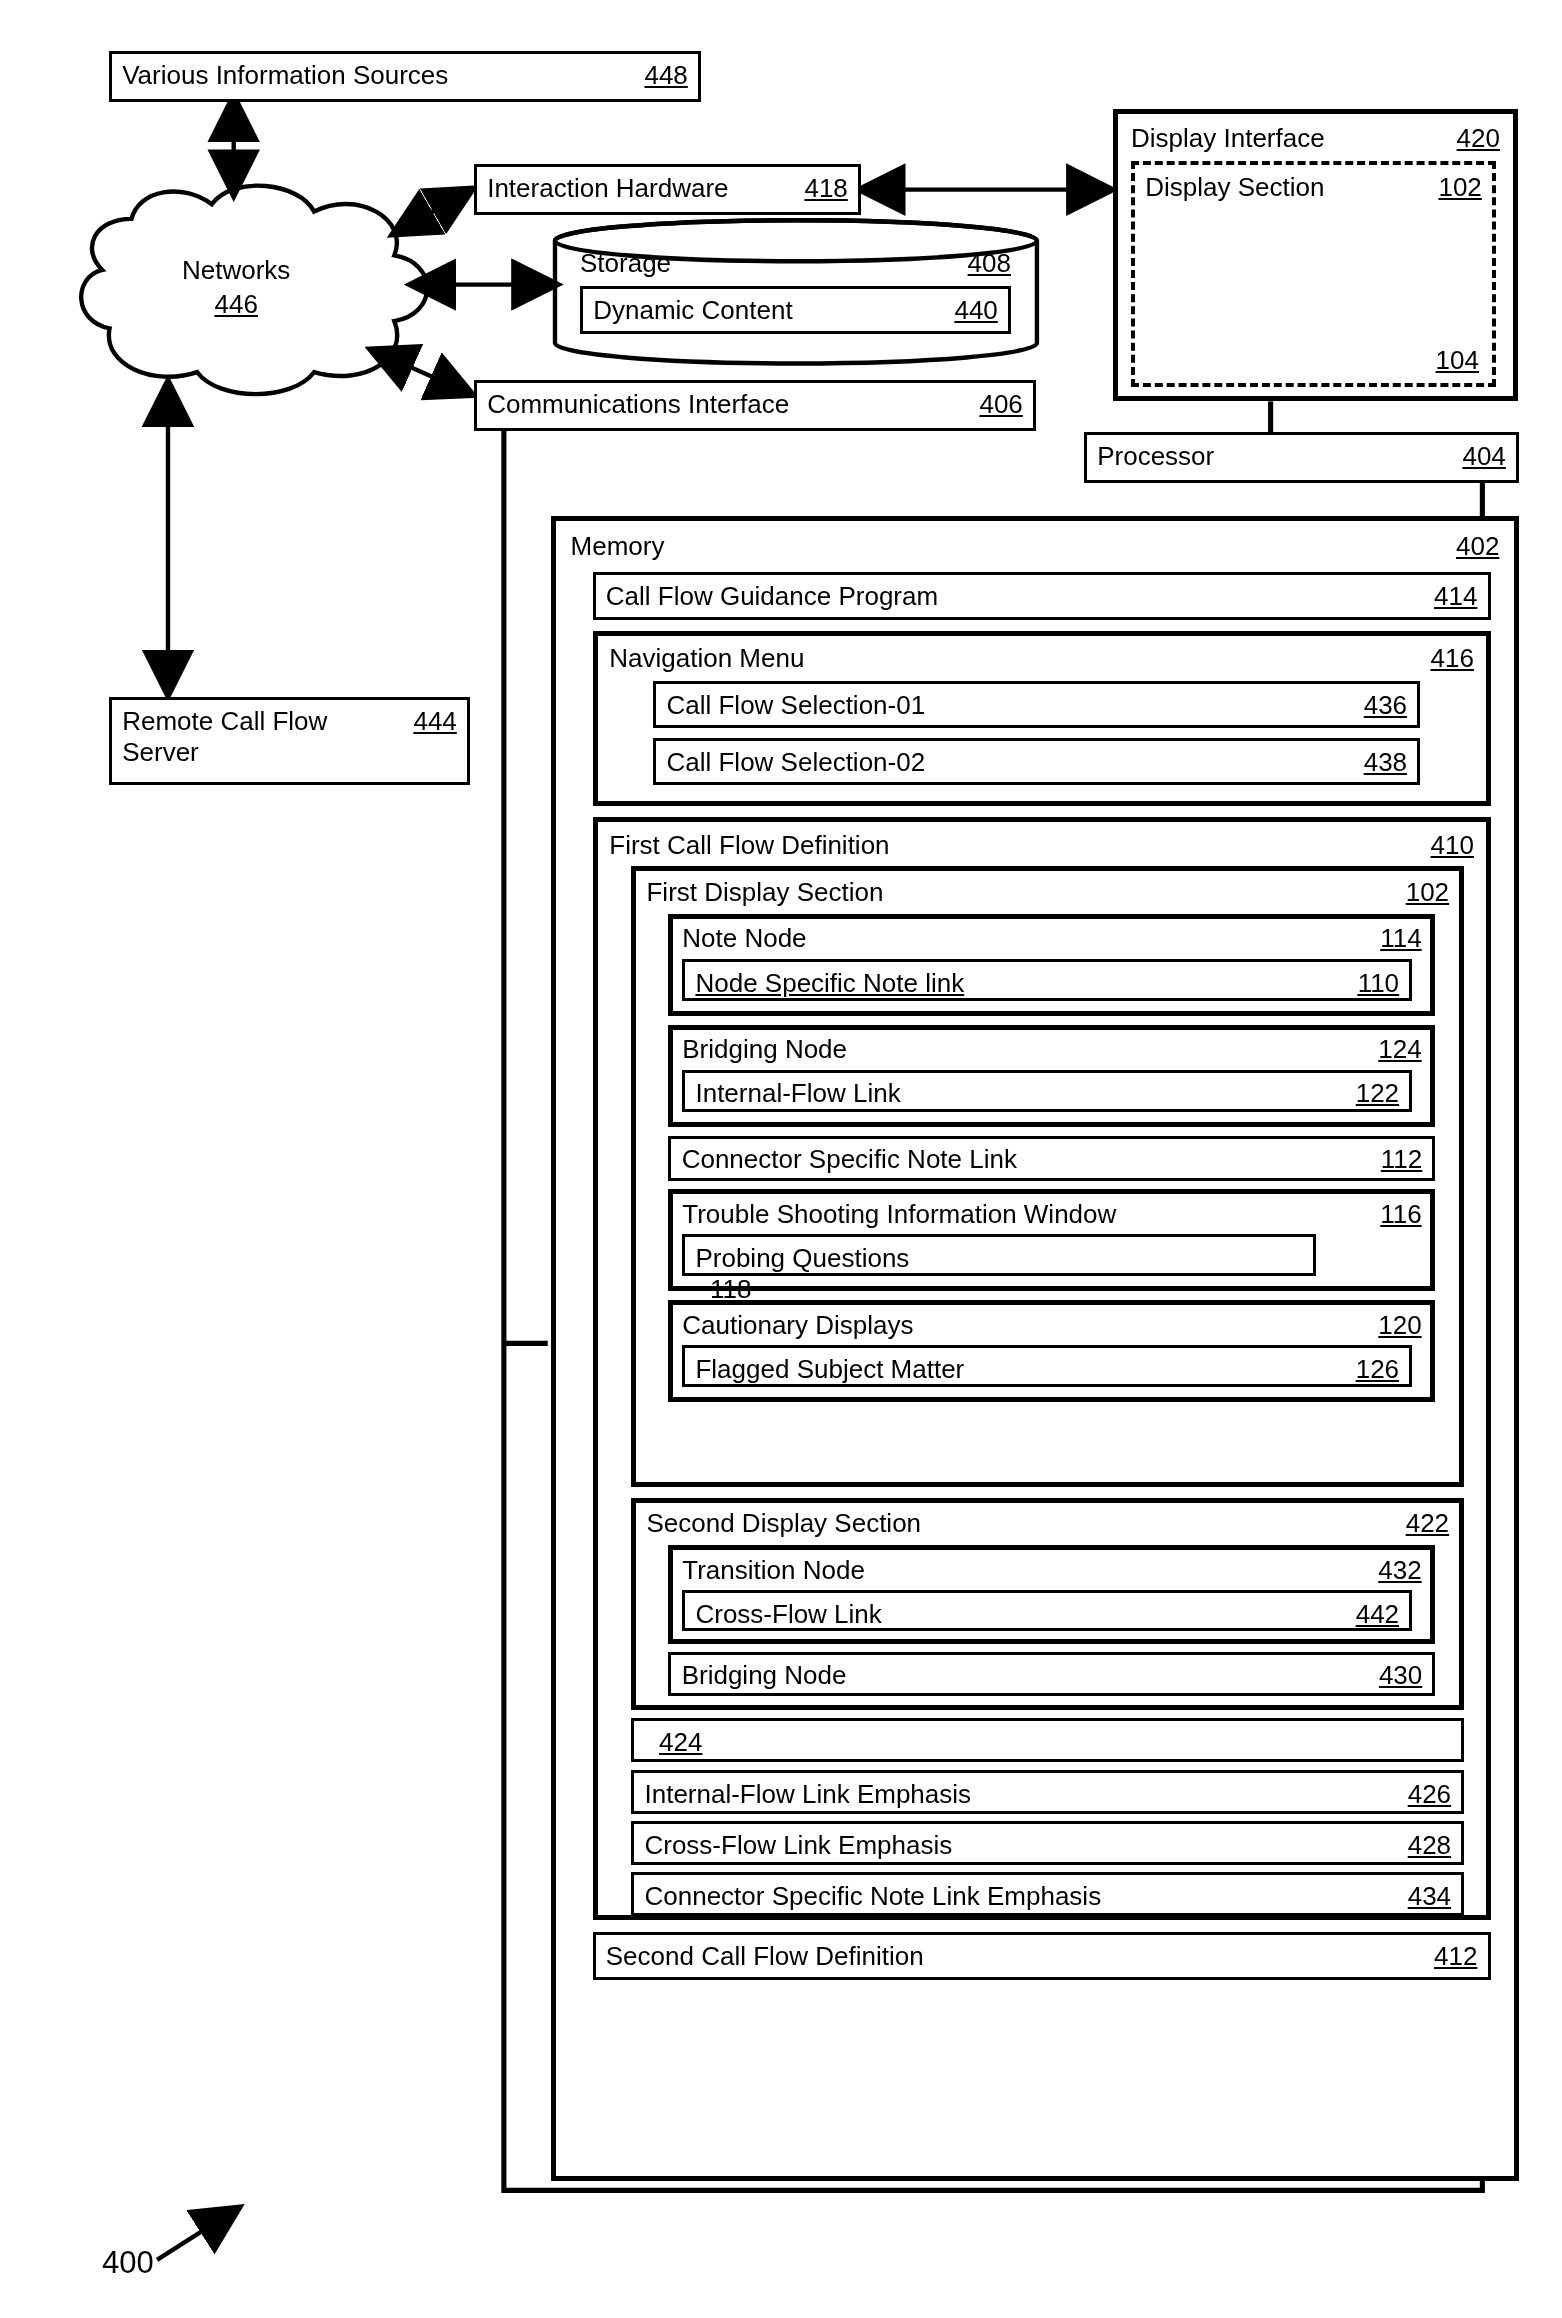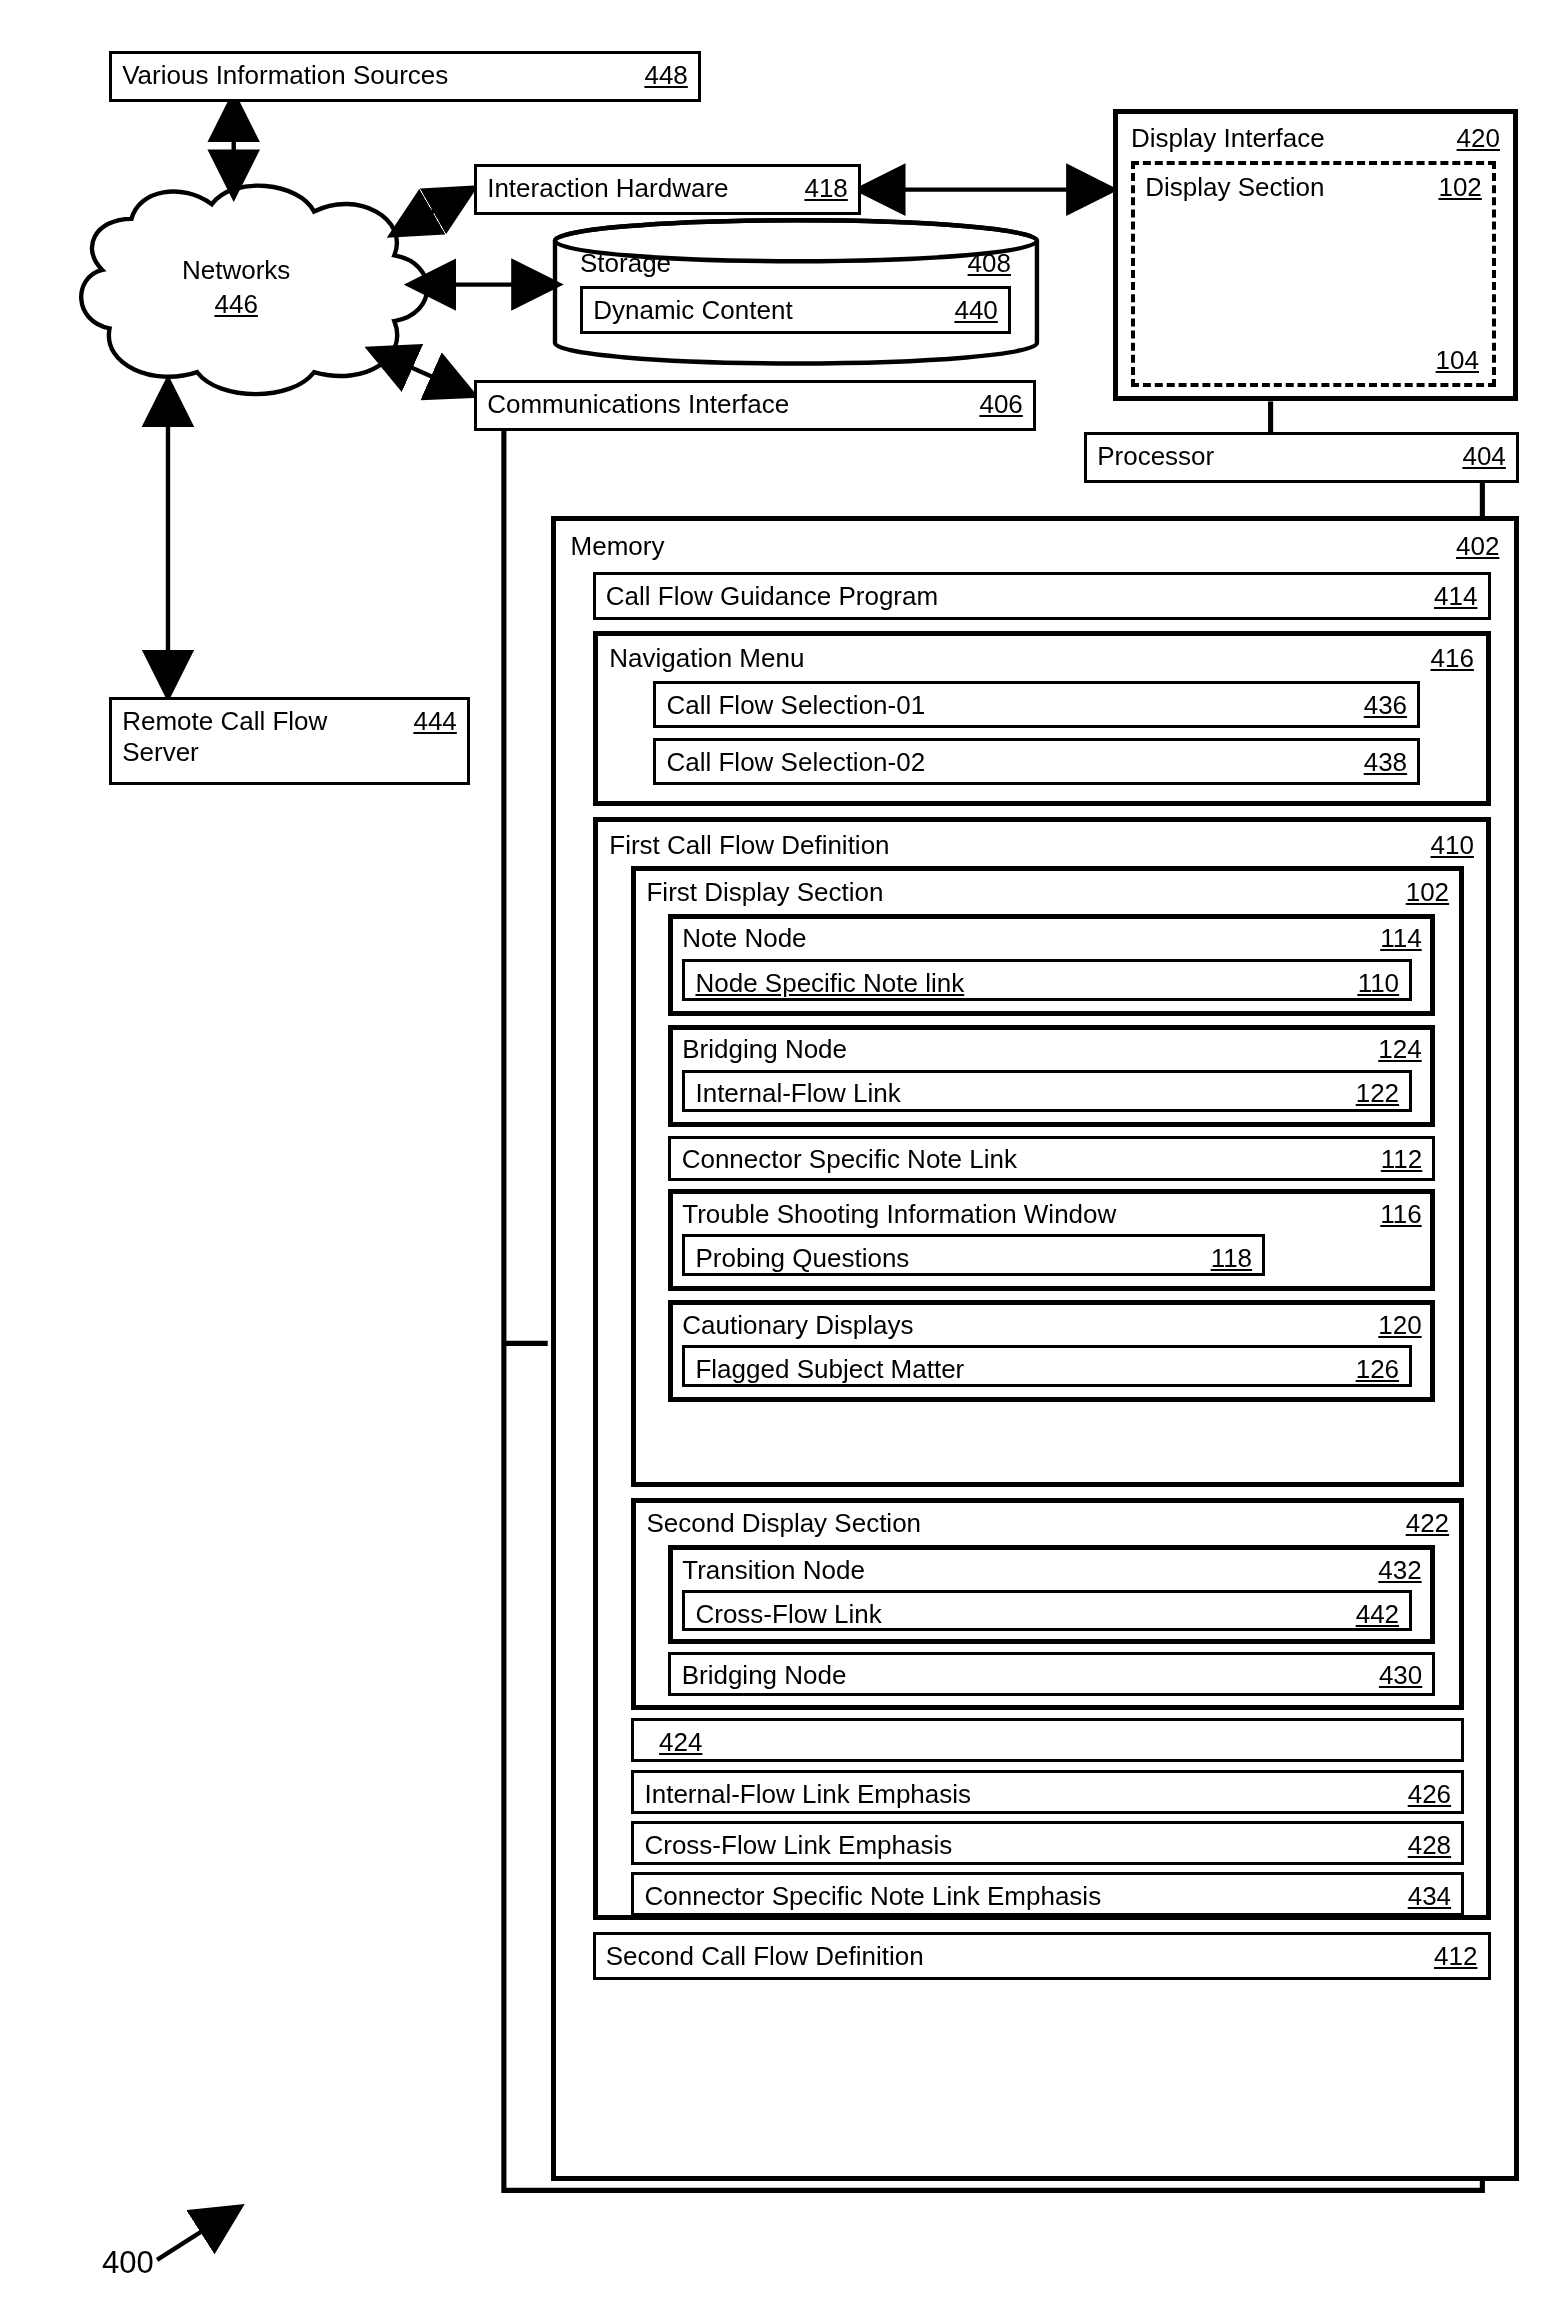--- a/index.html
+++ b/index.html
@@ -250,7 +250,7 @@
               <span>Trouble Shooting Information Window</span>
               <span class="ref under">116</span>
             </div>
-          <div class="box" style="position:relative; width:583px; height:42px; margin-top:4.4px;">
+          <div class="box" style="position:relative; width:634px; height:42px; margin-top:4.4px;flex-direction:column;">
             <span class="label">Probing Questions</span>
               <span class="ref">118</span>
           </div>

